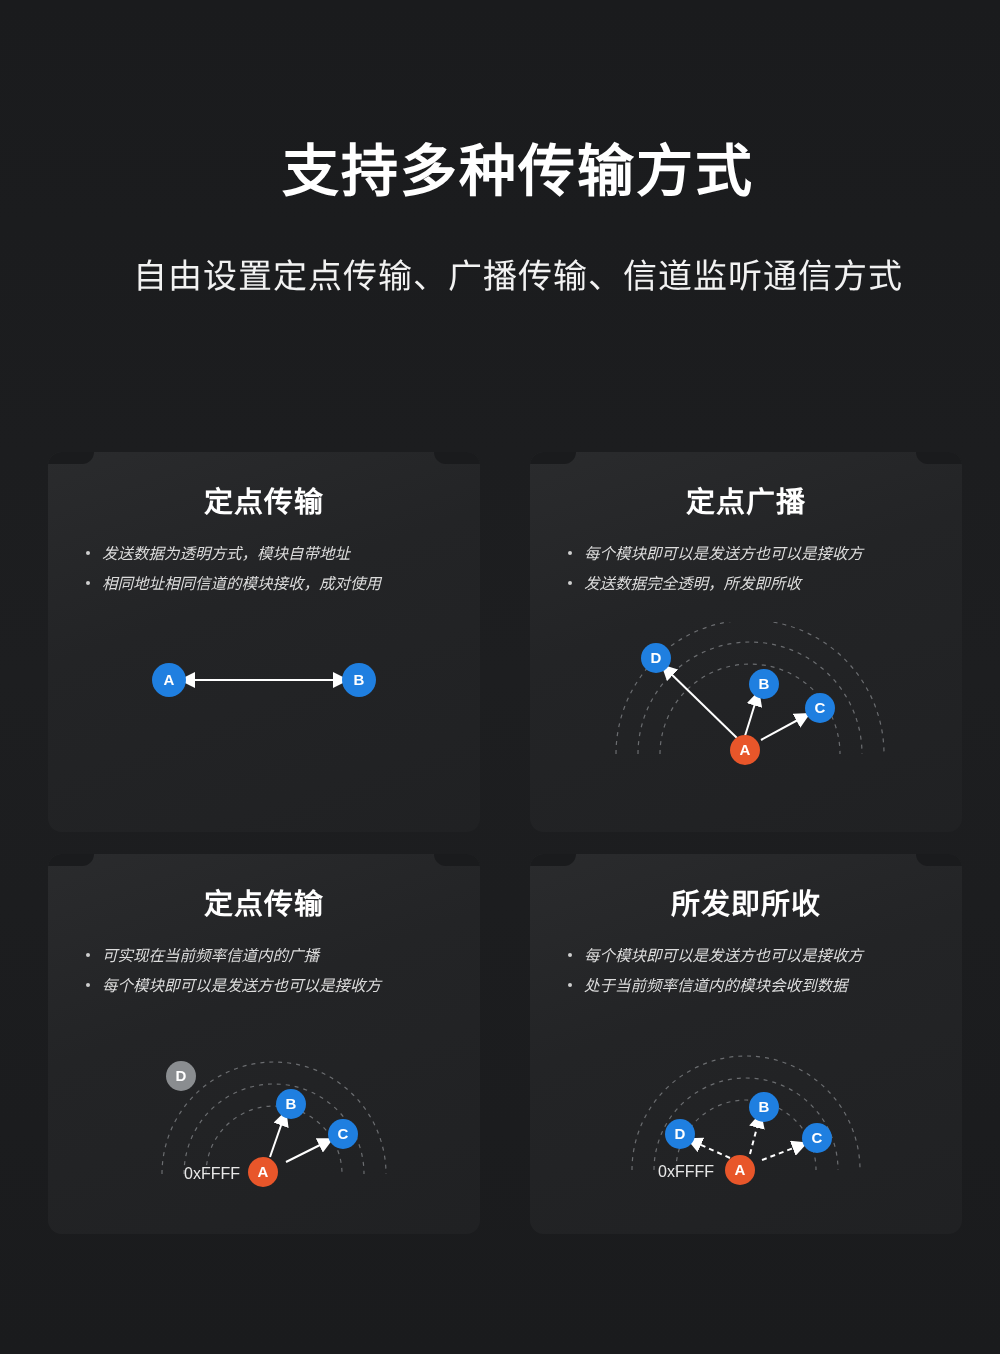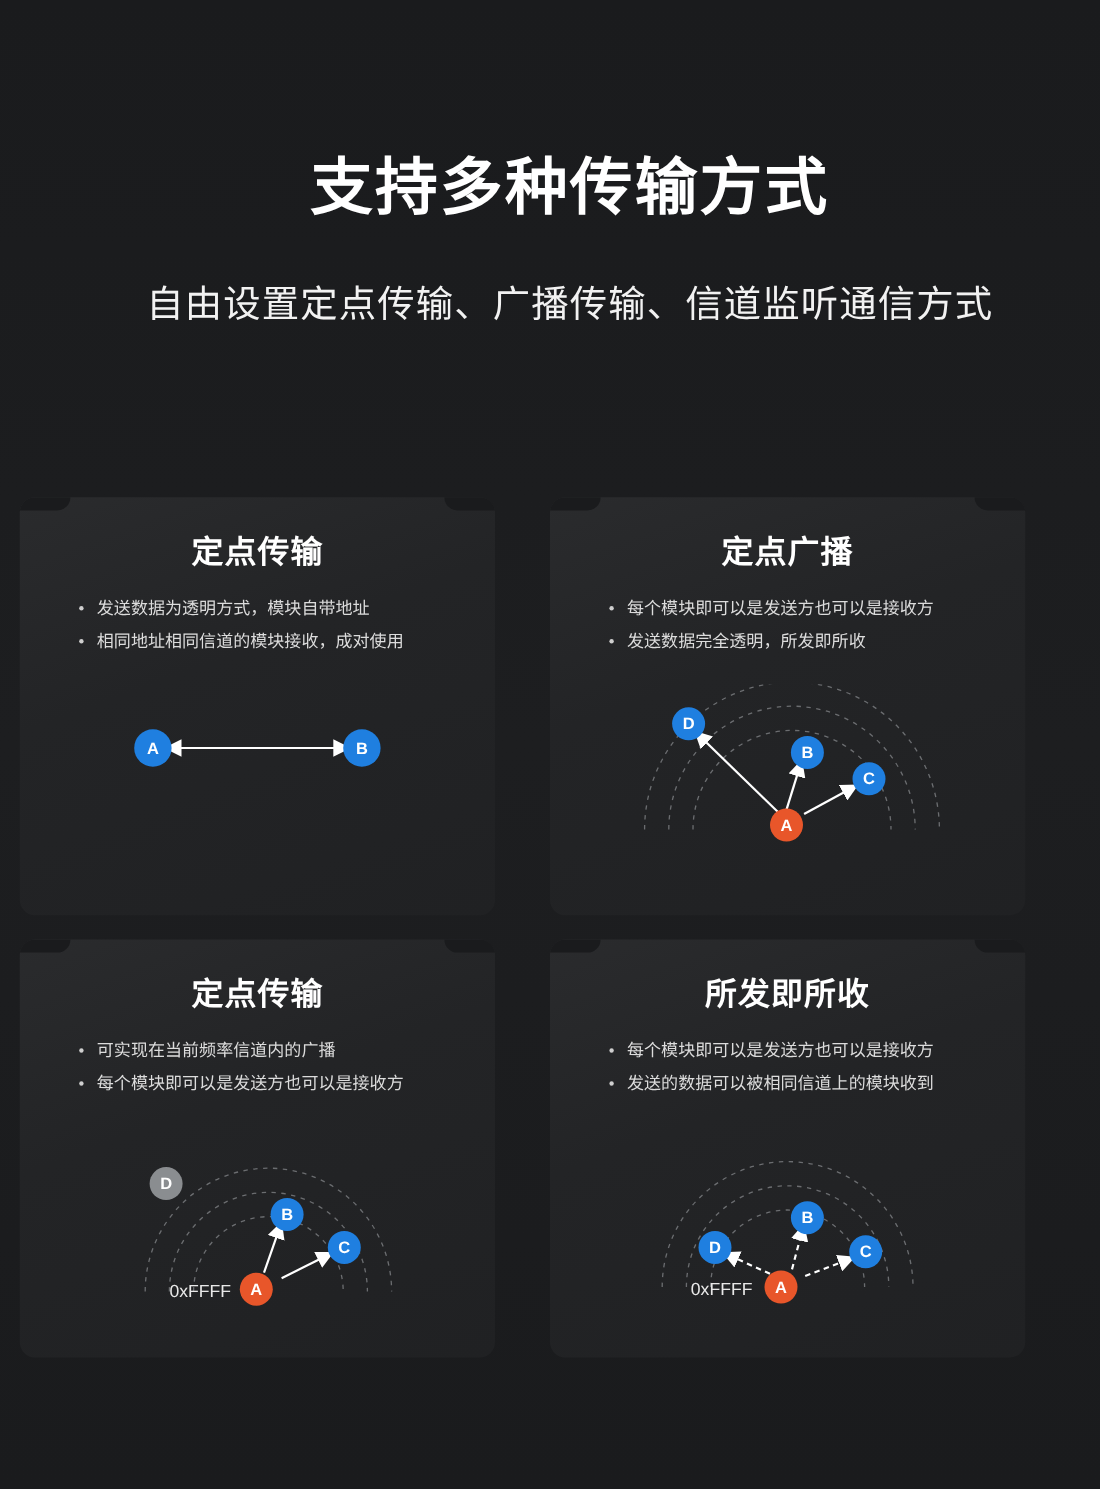--- a/index.html
+++ b/index.html
@@ -42,7 +42,7 @@
   .grid {
     position: absolute;
     top: 452px;
-    left: 18px;
+    left: 48px;
     width: 932px;
     display: flex;
     flex-wrap: wrap;

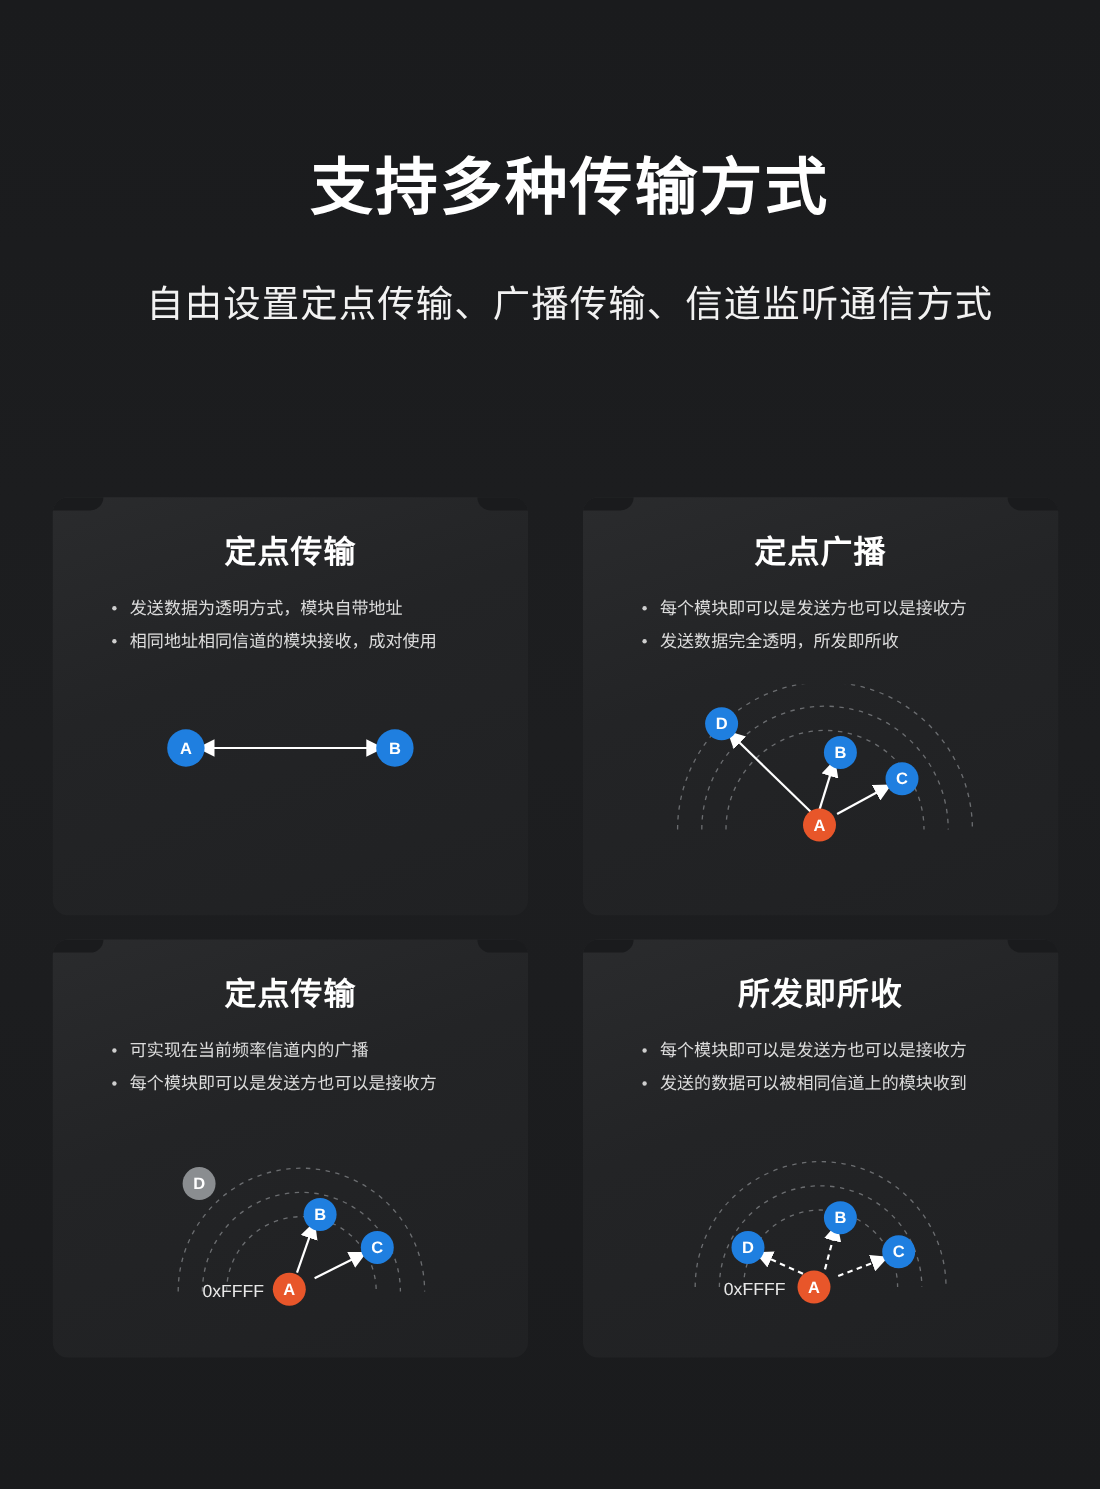--- a/index.html
+++ b/index.html
@@ -84,7 +84,7 @@
   }
   .bullets {
     list-style: none;
-    margin: 16px; padding: 0 0 0 6px;
+    margin: 0; padding: 0 0 0 6px; font-style: italic;
   }
   .bullets li {
     position: relative;

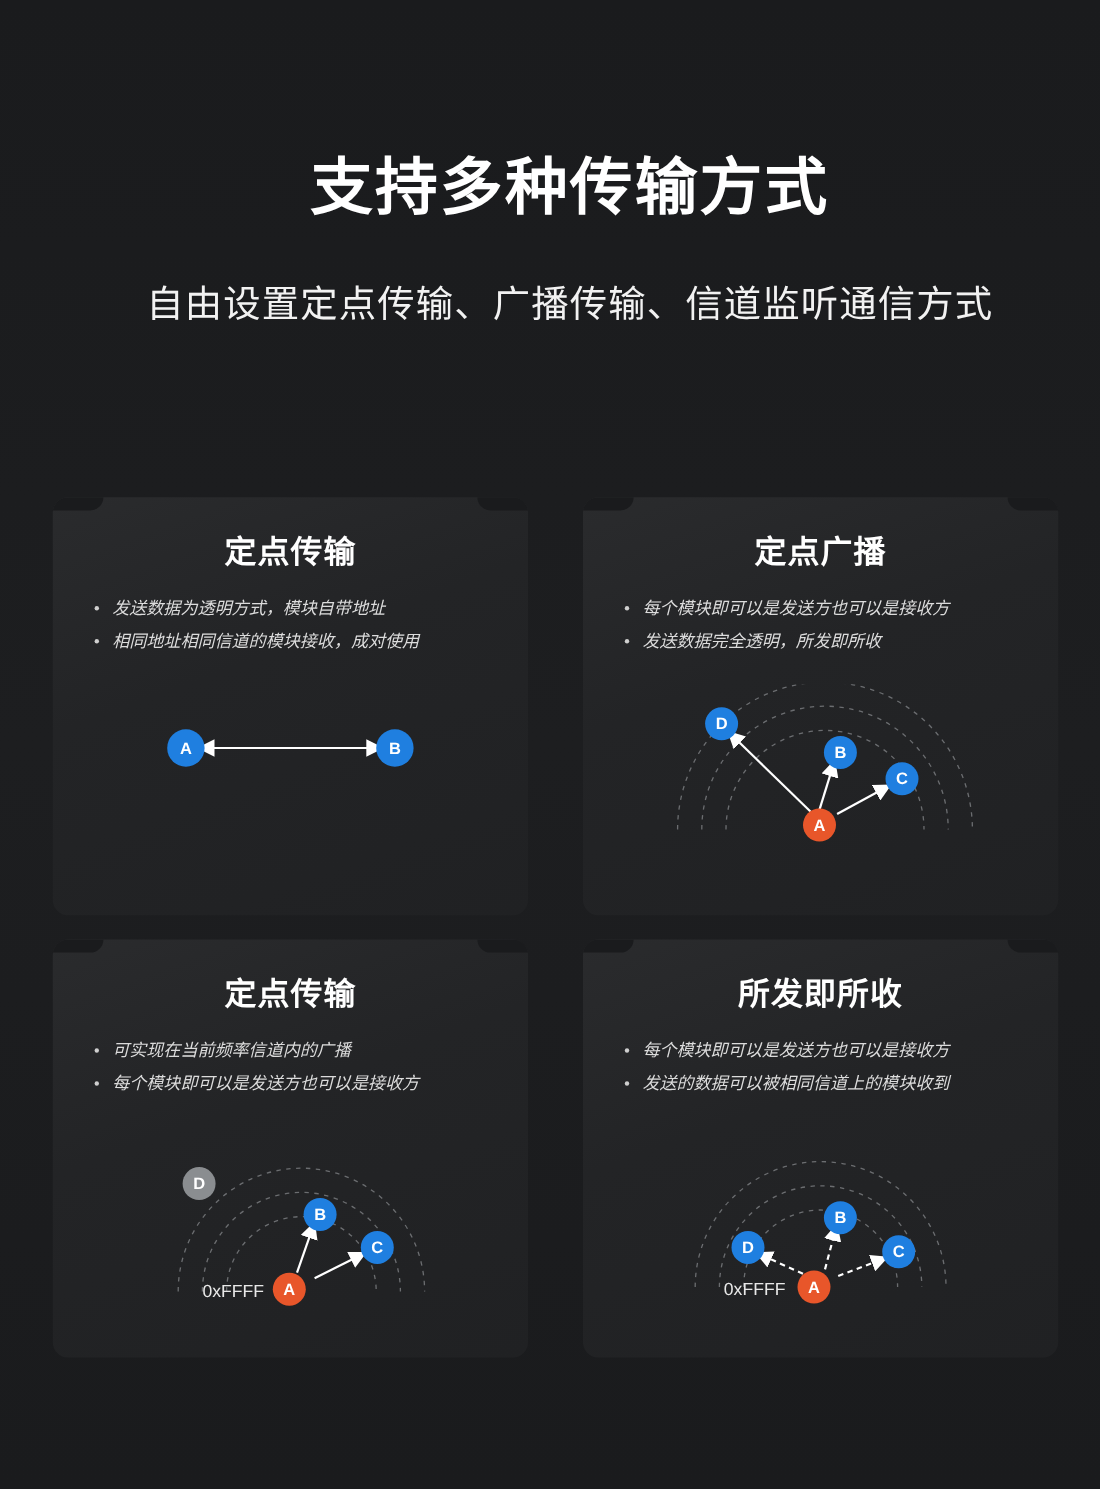--- a/index.html
+++ b/index.html
@@ -241,7 +241,7 @@
         <div class="card-title">所发即所收</div>
         <ul class="bullets">
           <li>每个模块即可以是发送方也可以是接收方</li>
-          <li>发送的数据可以被相同信道上的模块收到</li>
+          <li>处于当前频率信道内的模块会收到数据</li>
         </ul>
       </div>
       <div class="figure">

